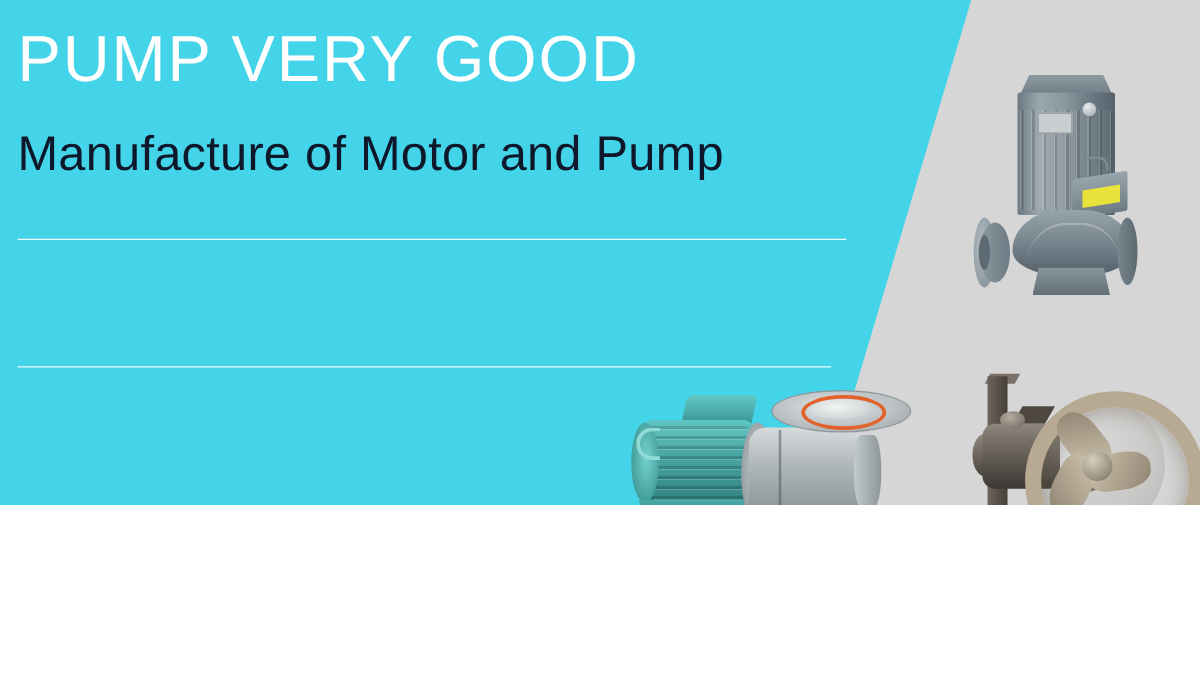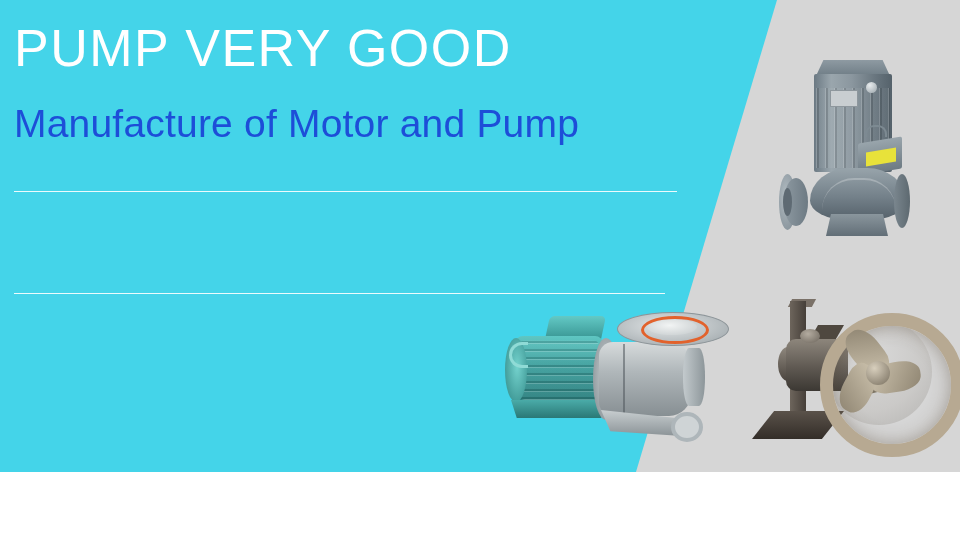--- a/index.html
+++ b/index.html
@@ -14,7 +14,7 @@
   #banner {
     position: relative;
     width: 960px;
-    height: 472px;
+    height: 404px;
     overflow: hidden;
     background: #d6d6d6;
   }

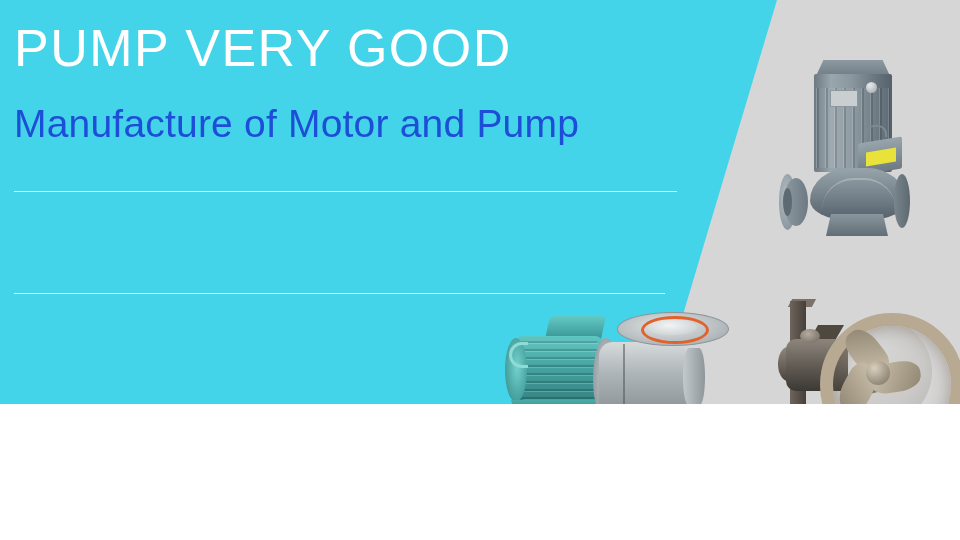--- a/index.html
+++ b/index.html
@@ -70,7 +70,7 @@
     font-weight: 400;
     letter-spacing: 0.2px;
     line-height: 1;
-    color: #1d4ed8;
+    color: #0f172a;
     white-space: nowrap;
   }
   .rule {

